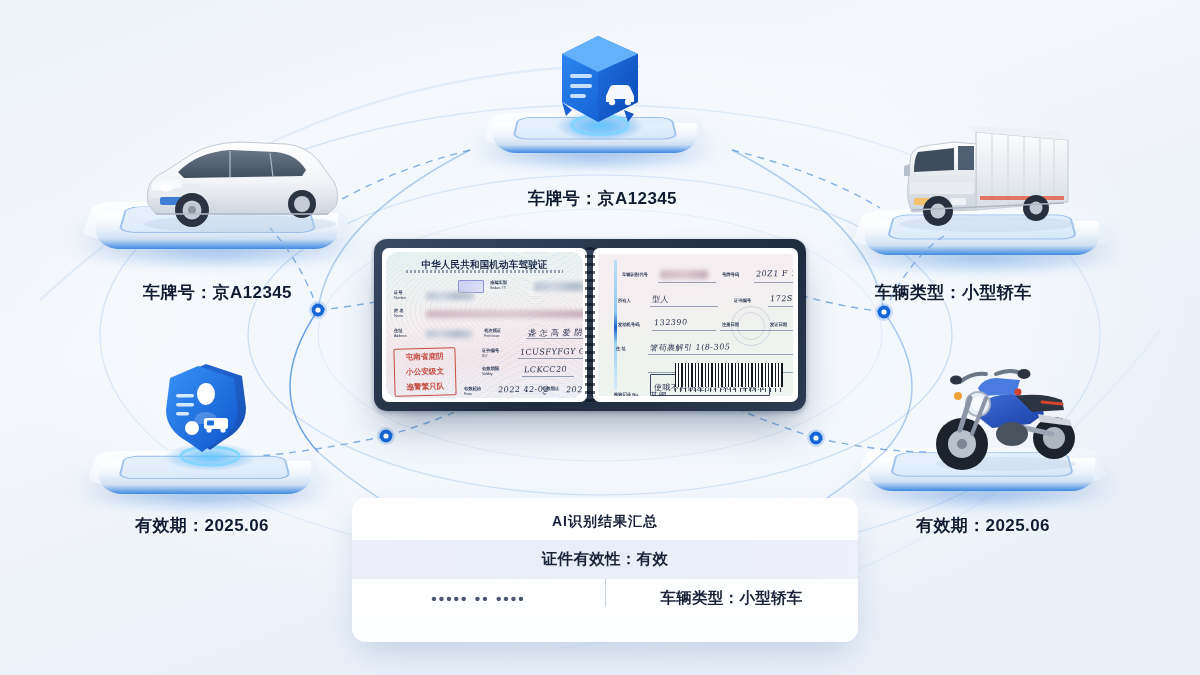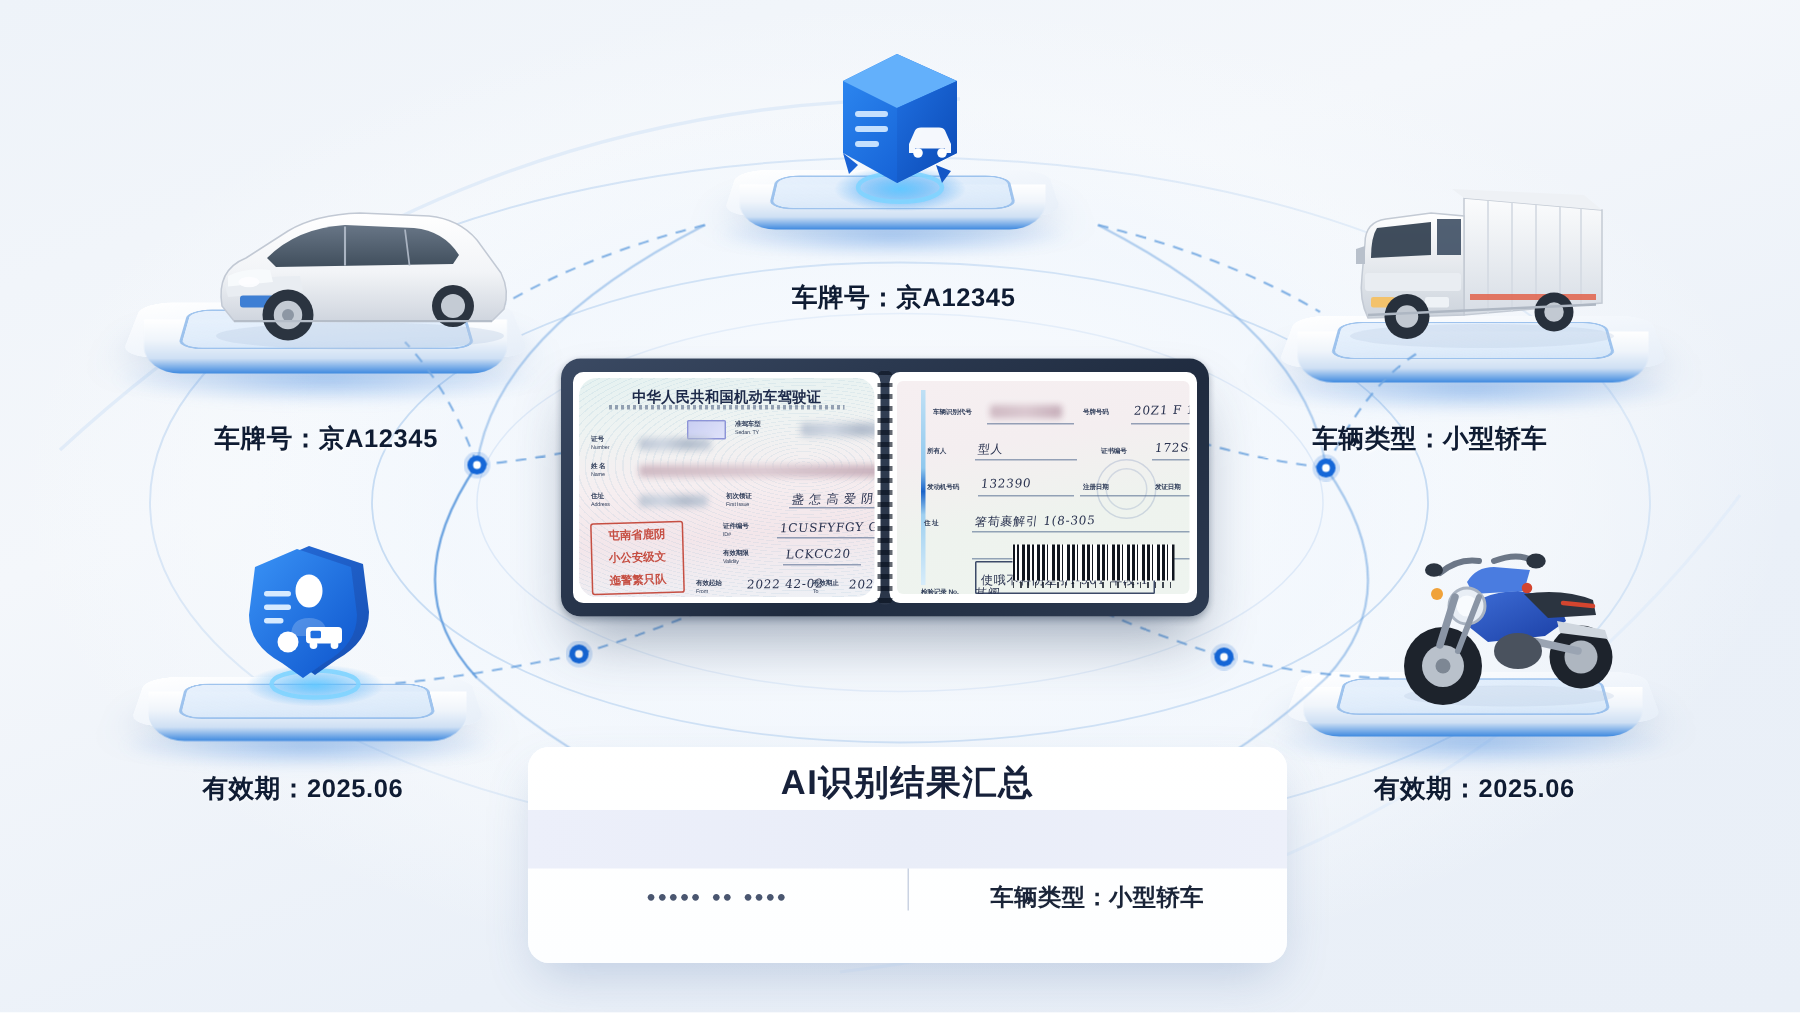--- a/index.html
+++ b/index.html
@@ -174,7 +174,7 @@
   }
   #sum-title{
     height:42px; line-height:46px; text-align:center;
-    font-size:23px; font-weight:700; color:#17213a; letter-spacing:1px;
+    font-size:14px; font-weight:700; color:#17213a; letter-spacing:1px;
   }
   .sum-row{ display:flex; height:39px; align-items:center; }
   .sum-row.alt{ background:linear-gradient(90deg,#eceffa 0%,#e9edf8 50%,#edf0fa 100%); }

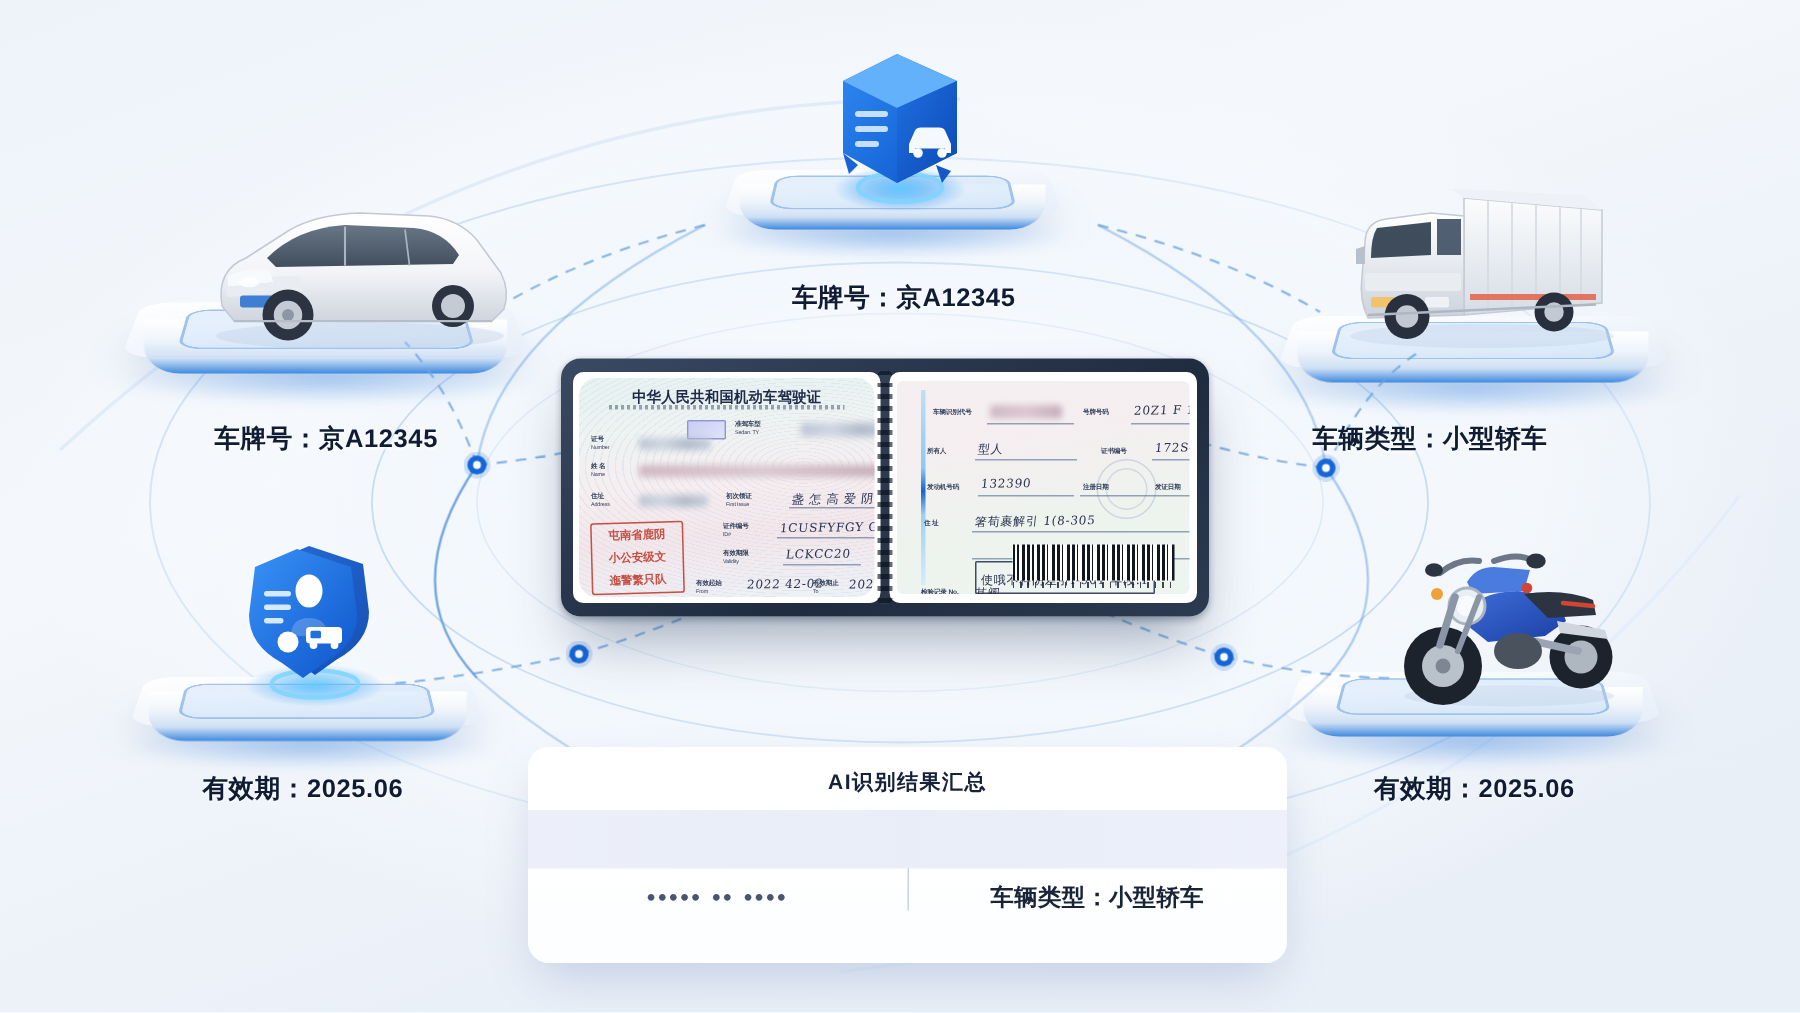--- a/index.html
+++ b/index.html
@@ -584,6 +584,7 @@
     <div id="sum-title">AI识别结果汇总</div>
 
     <div class="sum-row alt">
+      <div class="sum-cell">证件有效性：有效</div>
     </div>
 
     <div class="sum-row">

